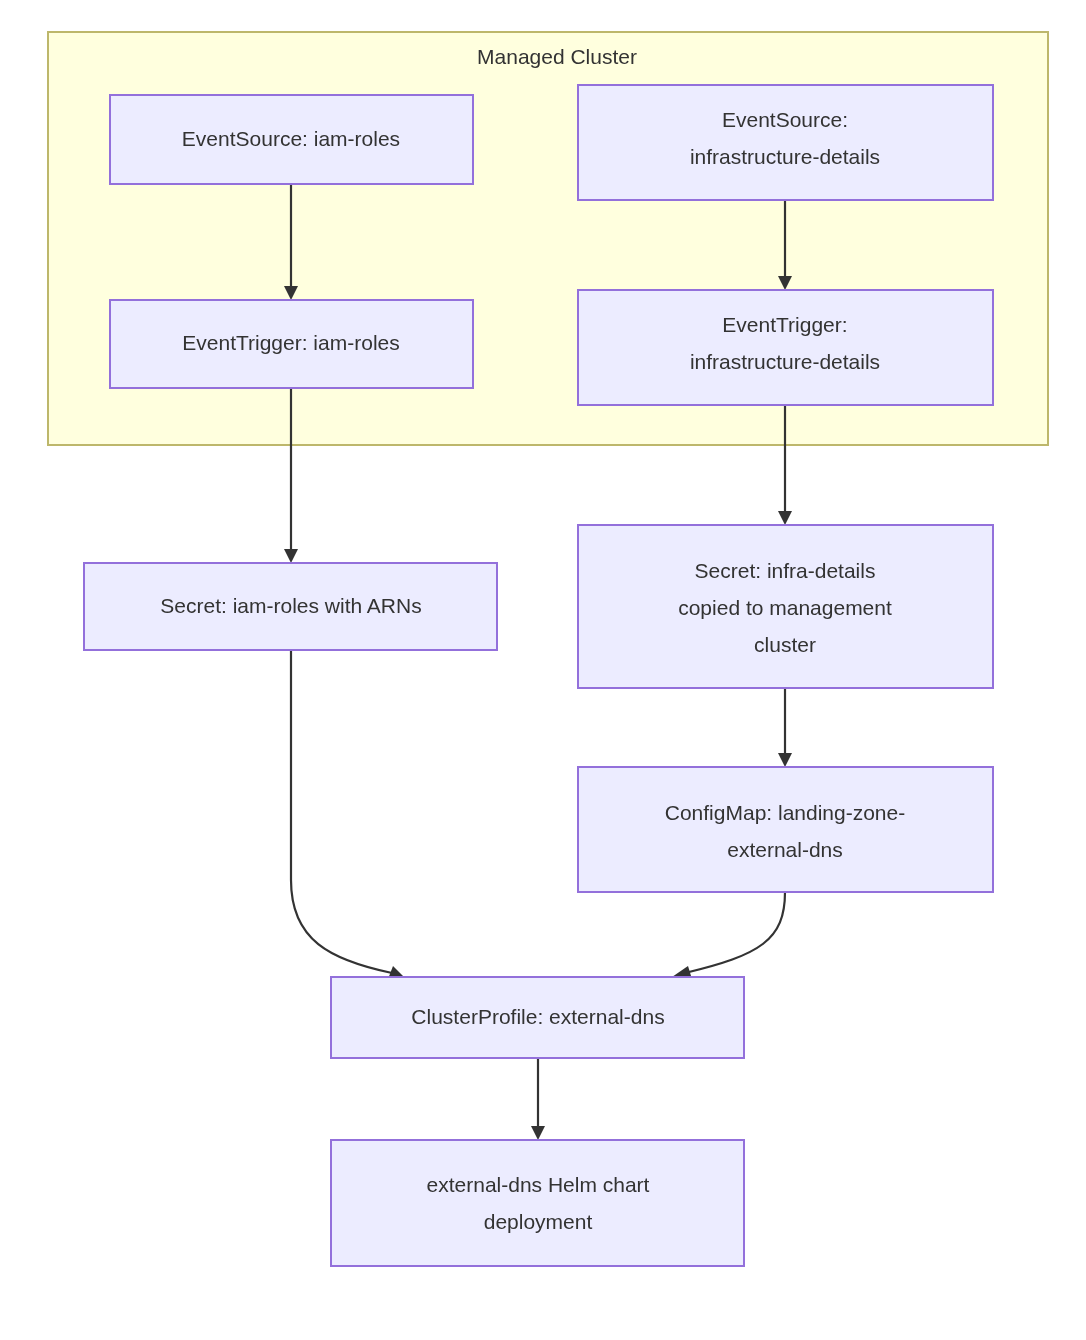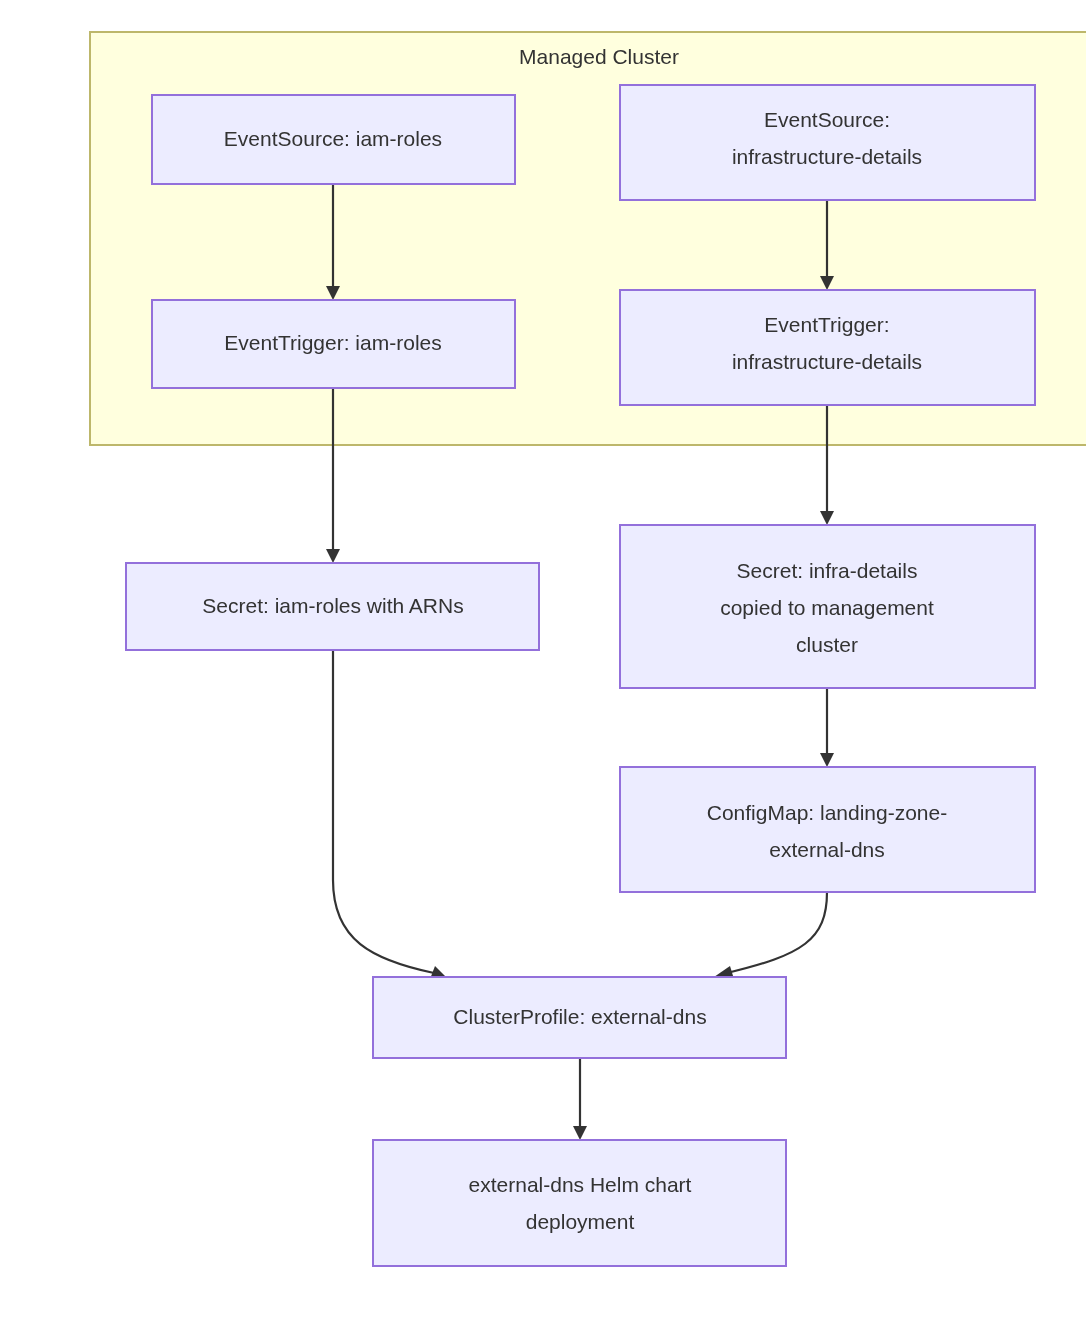--- a/index.html
+++ b/index.html
@@ -17,7 +17,6 @@
     position: relative;
     width: 976px;
     height: 1340px;
-    margin-left: 42px;
   }
   svg.flow {
     position: absolute;

